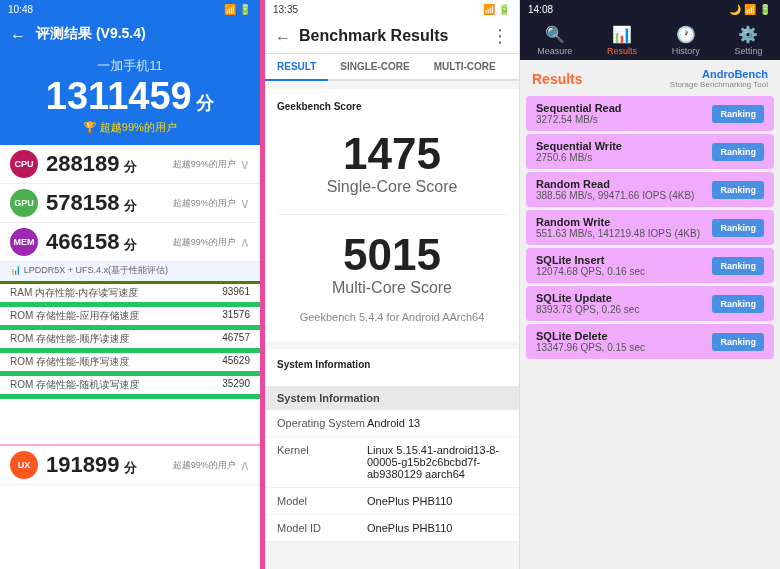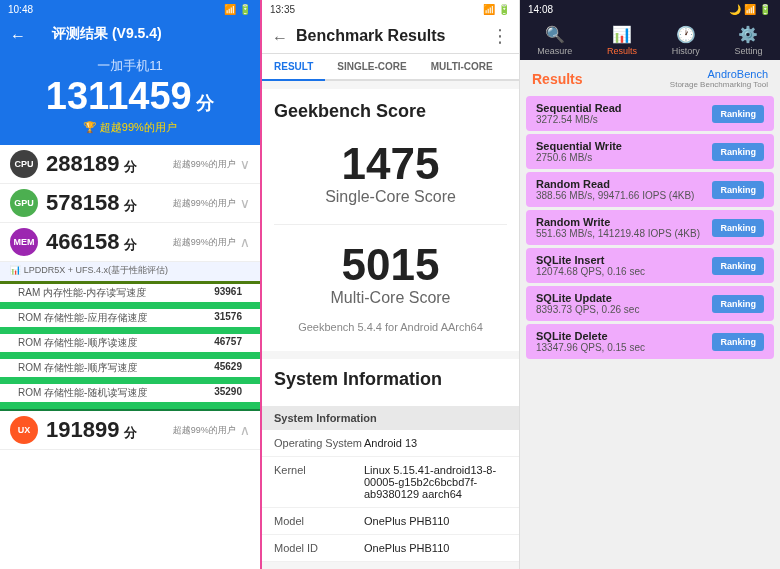--- a/index.html
+++ b/index.html
@@ -139,7 +139,7 @@
       flex-direction: column;
       overflow: hidden;
       flex-shrink: 0;
-      border-left: 2px solid #ec4899;
+      border-left: 5px solid #ec4899;
       border-right: 1px solid #ddd;
     }
     .gb-status-bar {

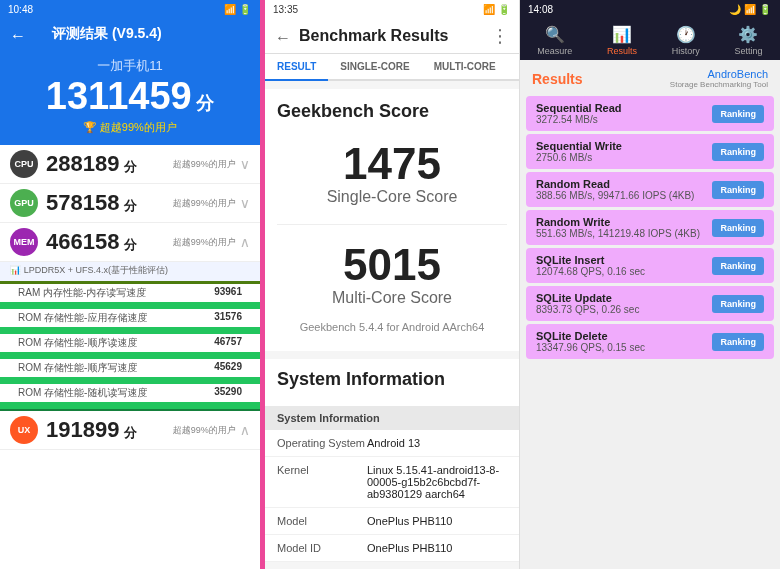--- a/index.html
+++ b/index.html
@@ -41,7 +41,7 @@
     .antutu-toolbar-title {
       font-size: 14px;
       font-weight: bold;
-      margin-left: 26px;
+      margin-left: 10px;
       color: white;
     }
     .antutu-main-score {

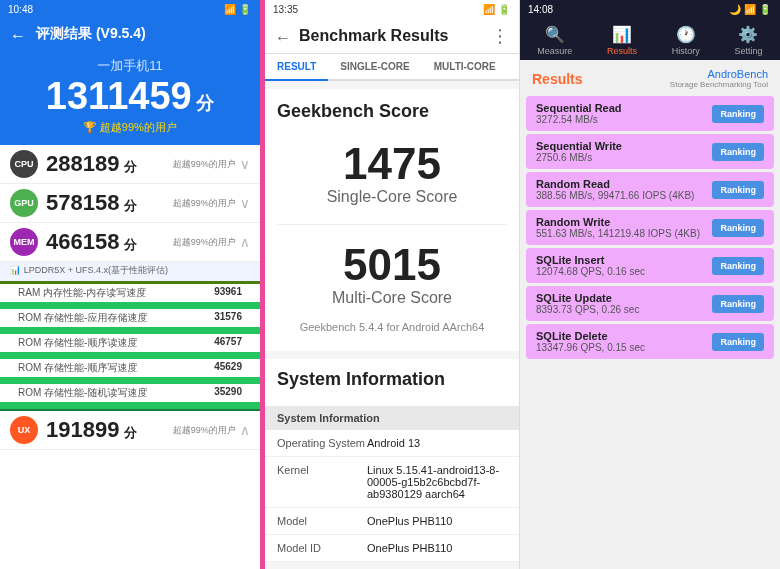--- a/index.html
+++ b/index.html
@@ -541,7 +541,7 @@
     <div class="ab-results-header">
       <span class="ab-results-title">Results</span>
       <div style="text-align:right;">
-        <div style="font-size:11px;font-weight:normal;color:#1a73e8;">AndroBench</div>
+        <div style="font-size:11px;font-weight:bold;color:#1a73e8;">AndroBench</div>
         <div style="font-size:8px;color:#888;">Storage Benchmarking Tool</div>
       </div>
     </div>

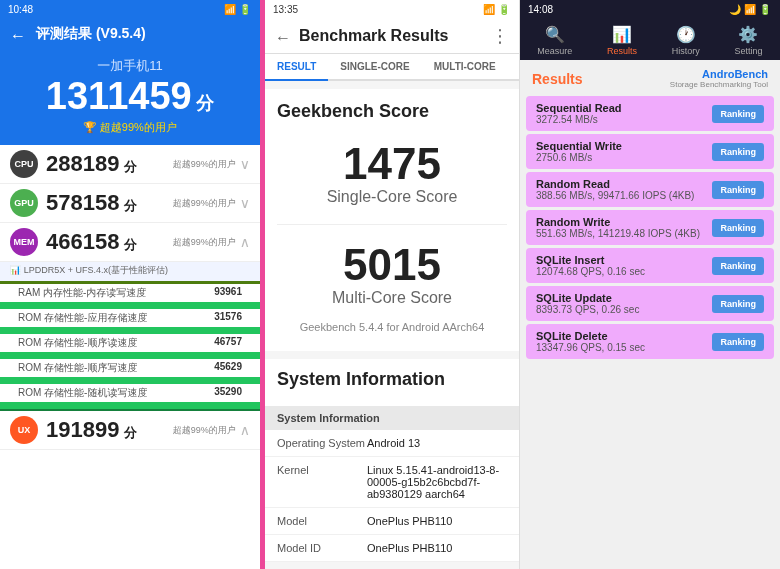--- a/index.html
+++ b/index.html
@@ -198,7 +198,7 @@
       padding: 12px;
     }
     .gb-section-title {
-      font-size: 18px;
+      font-size: 10px;
       font-weight: bold;
       color: #222;
       margin-bottom: 12px;

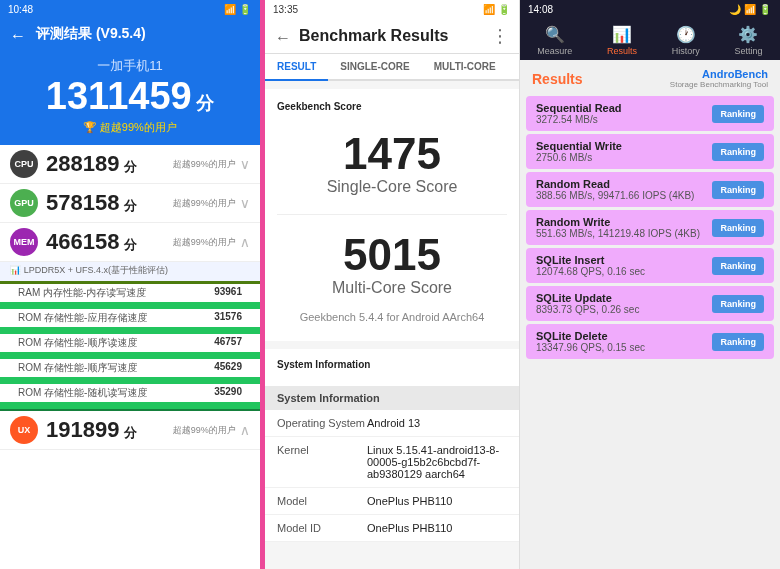--- a/index.html
+++ b/index.html
@@ -83,7 +83,7 @@
       flex-shrink: 0;
       margin-right: 8px;
     }
-    .badge-cpu { background: #404040; }
+    .badge-cpu { background: #be185d; }
     .badge-gpu { background: #4CAF50; }
     .badge-mem { background: #9C27B0; }
     .badge-ux { background: #FF5722; }

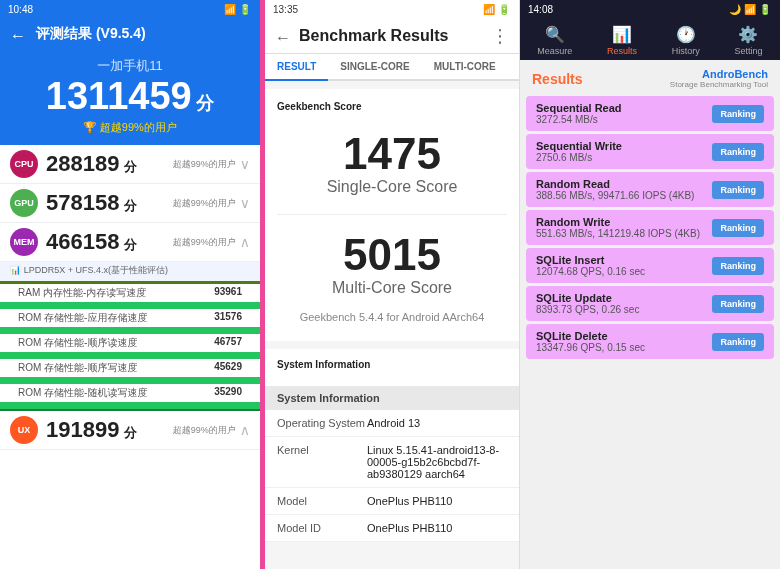--- a/index.html
+++ b/index.html
@@ -122,10 +122,10 @@
     .sub-row {
       display: flex;
       justify-content: space-between;
-      padding: 2px 18px;
+      padding: 2px 10px;
       font-size: 10px;
       color: #555;
-      border-bottom: 7px solid #22c55e;
+      border-bottom: 5px solid #22c55e;
     }
     .sub-row-label { flex: 1; }
     .sub-row-value { color: #333; font-weight: 700; }

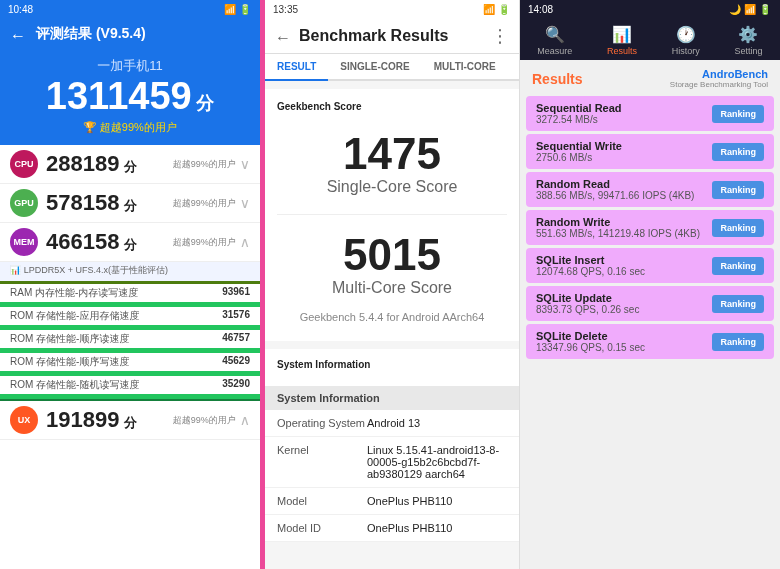--- a/index.html
+++ b/index.html
@@ -128,7 +128,7 @@
       border-bottom: 5px solid #22c55e;
     }
     .sub-row-label { flex: 1; }
-    .sub-row-value { color: #333; font-weight: 700; }
+    .sub-row-value { color: #333; font-weight: 400; }
 
     
     .panel-geekbench {

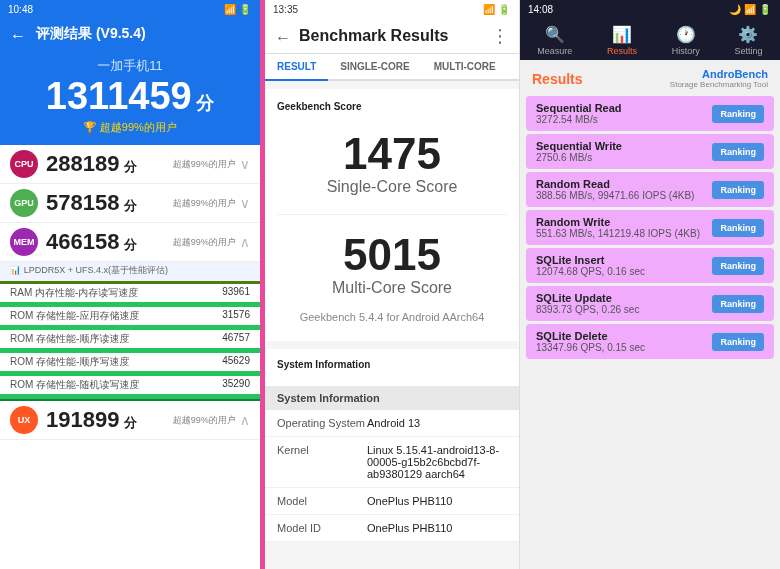--- a/index.html
+++ b/index.html
@@ -430,7 +430,7 @@
         </div>
       </div>
 
-    <div class="score-row" style="border-top:2px solid #15803d;">
+    <div class="score-row" style="border-top:2px solid #f9a8d4;margin-top:45px;">
       <div class="score-badge badge-ux">UX</div>
       <div style="flex:1;">
         <span class="score-value">191899</span>

